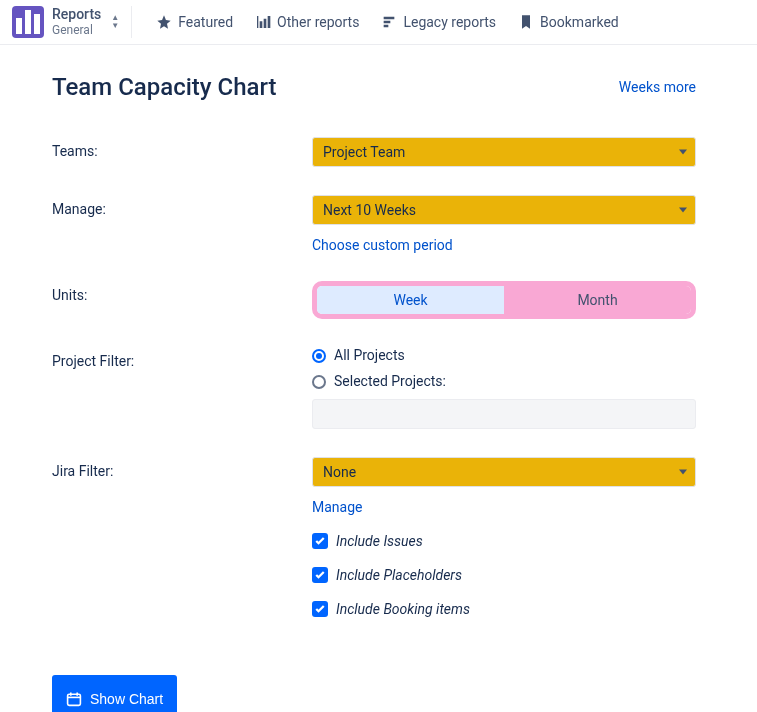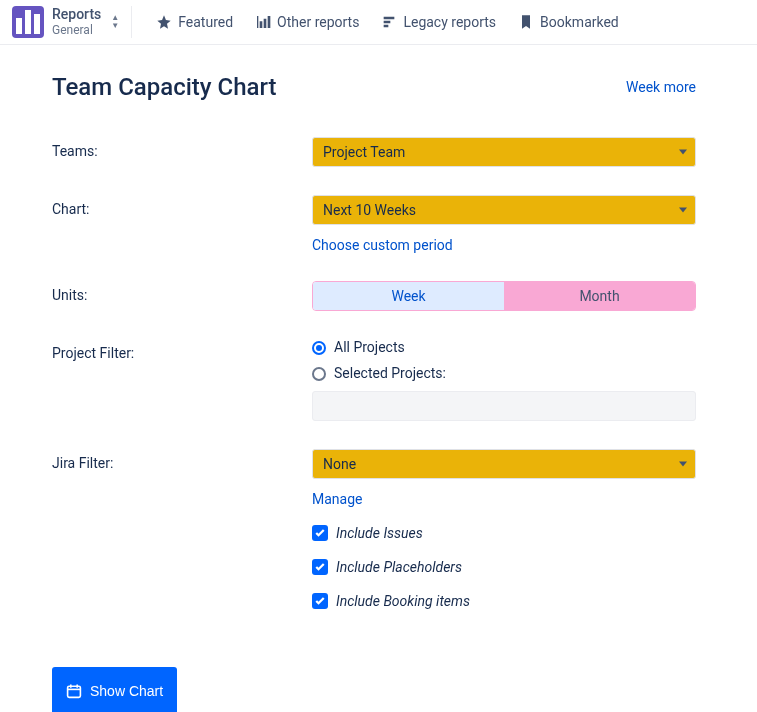--- a/index.html
+++ b/index.html
@@ -90,7 +90,7 @@
 <div class="content">
   <div class="title-row">
     <h1 class="page-title">Team Capacity Chart</h1>
-    <a class="link">Week more</a>
+    <a class="link">Weeks more</a>
   </div>
 
   <div class="form-row">

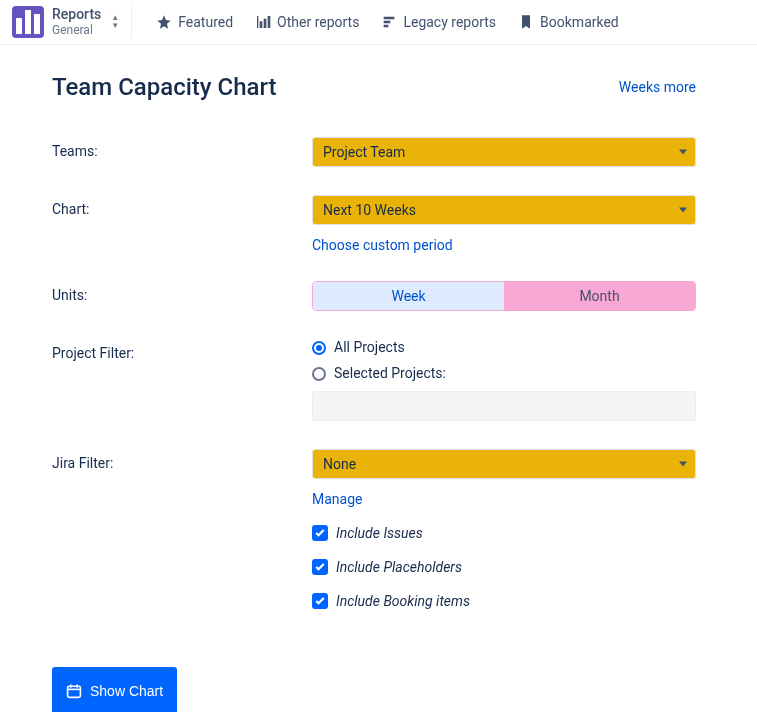--- a/index.html
+++ b/index.html
@@ -103,7 +103,7 @@
   </div>
 
   <div class="form-row">
-    <div class="form-label">Chart:</div>
+    <div class="form-label">Manage:</div>
     <div class="form-control">
       <div class="select">
         <span>Next 10 Weeks</span>

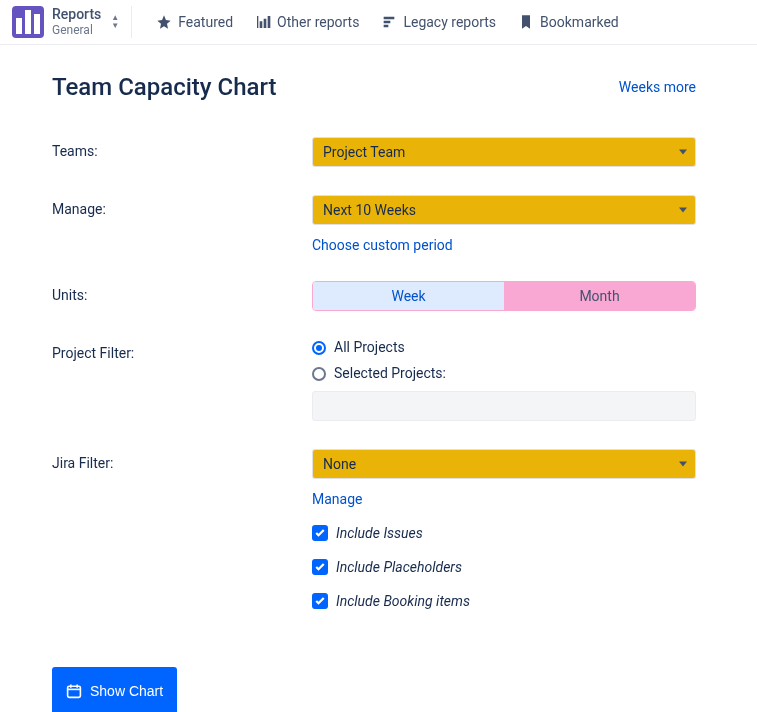--- a/index.html
+++ b/index.html
@@ -24,7 +24,7 @@
 .select { width: 100%; border: 1px solid #dfe1e6; border-radius: 3px; padding: 6px 28px 6px 10px; font-size: 14px; color: #172B4D; background: #eab308; position: relative; cursor: pointer; }
 .select::after { content: ""; position: absolute; right: 8px; top: 50%; transform: translateY(-50%); border-left: 4px solid transparent; border-right: 4px solid transparent; border-top: 5px solid #42526E; }
 .helper-link { margin-top: 12px; display: inline-block; }
-.toggle { display: flex; border: 1px solid #f9a8d4; border-radius: 4px; overflow: hidden; width: 100%; justify-content: flex-end; }
+.toggle { display: flex; border: 5px solid #f9a8d4; border-radius: 10px; overflow: hidden; width: 100%; justify-content: flex-end; }
 .toggle-btn { flex: 1; text-align: center; padding: 6px 0; cursor: pointer; font-size: 14px; color: #42526E; background: #f9a8d4; }
 .toggle-btn.active { background: #deebff; color: #0052CC; }
 .radio-row { display: flex; align-items: flex-end; gap: 8px; margin-bottom: 10px; cursor: pointer; }

